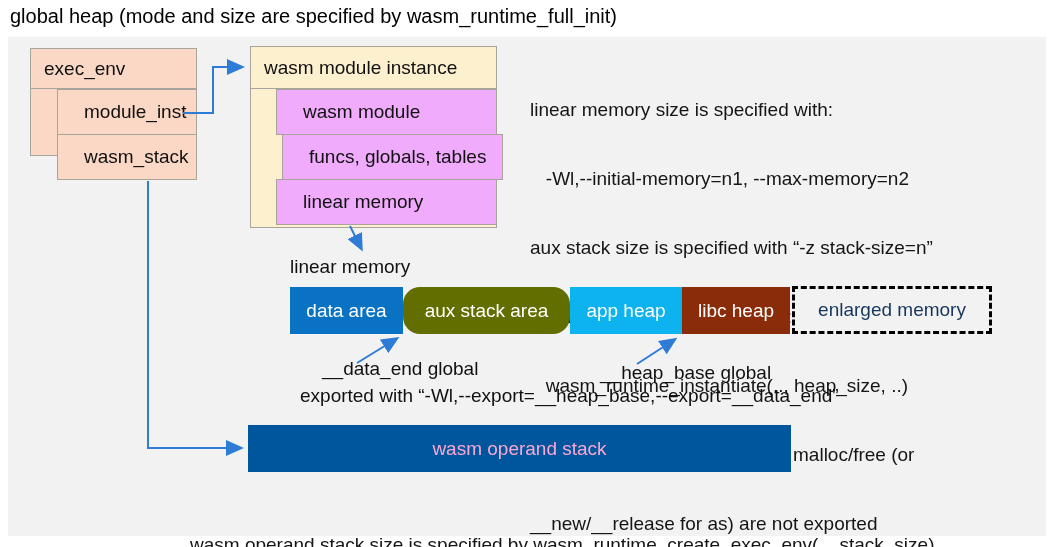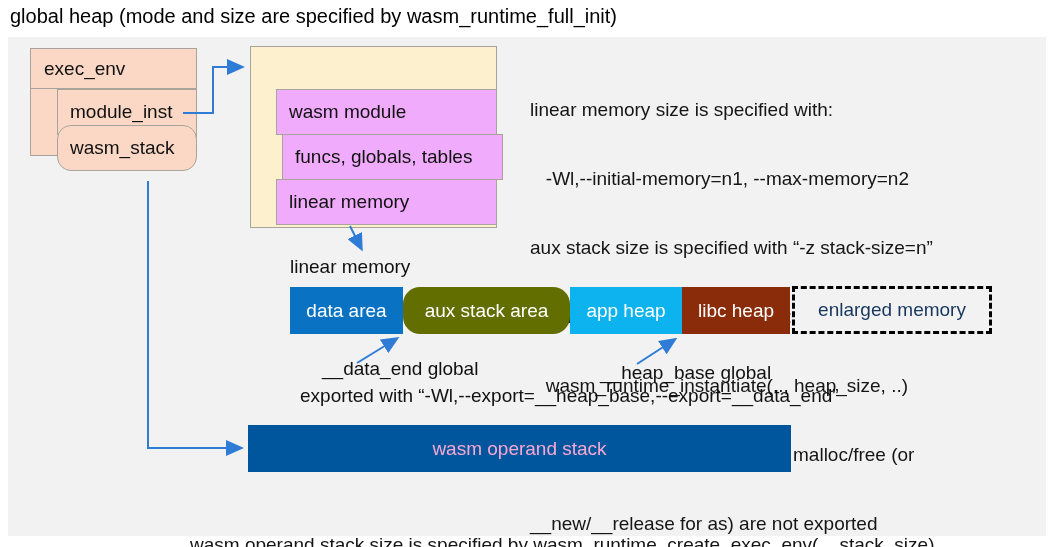--- a/index.html
+++ b/index.html
@@ -69,6 +69,7 @@
   </div>
 
   <div class="abs struct-box" id="mod-inst-box">
+    <div class="hdr" style="border-bottom:1px solid #a9a49b;">wasm module instance</div>
     <div class="row" style="top:42px;">wasm module</div>
     <div class="row" style="top:87px;margin-left:6px;">funcs, globals, tables</div>
     <div class="row" style="top:132px;">linear memory</div>

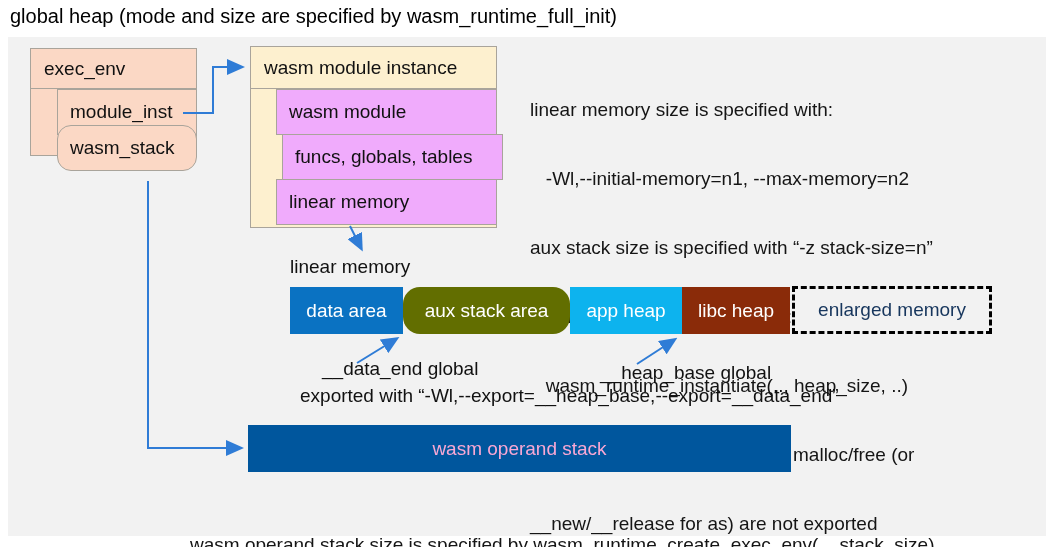--- a/index.html
+++ b/index.html
@@ -16,7 +16,7 @@
   .struct-box{border:1px solid #a9a49b;box-sizing:border-box;}
   .hdr{display:flex;align-items:center;padding-left:13px;font-size:19px;box-sizing:border-box;}
   .row{position:absolute;border:1px solid #a9a49b;box-sizing:border-box;
-       display:flex;align-items:center;padding-left:12px;font-size:19px;}
+       display:flex;align-items:center;padding-left:26px;font-size:19px;}
   #exec-env{left:30px;top:48px;width:167px;height:108px;background:#fbd8c5;}
   #exec-env .hdr{height:40px;}
   #exec-env .row{left:26px;width:140px;height:46px;background:#fbd8c5;}

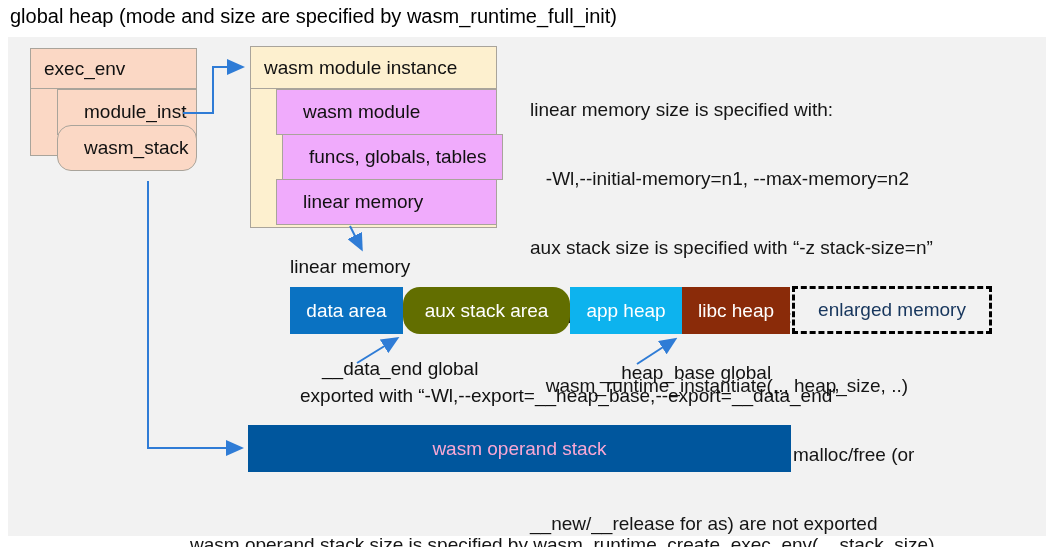--- a/index.html
+++ b/index.html
@@ -65,7 +65,7 @@
   <div class="abs struct-box" id="exec-env">
     <div class="hdr" style="border-bottom:1px solid #a9a49b;">exec_env</div>
     <div class="row" style="top:40px;">module_inst</div>
-    <div class="row" style="top:76px;border-radius:14px;">wasm_stack</div>
+    <div class="row" style="top:85px;">wasm_stack</div>
   </div>
 
   <div class="abs struct-box" id="mod-inst-box">

